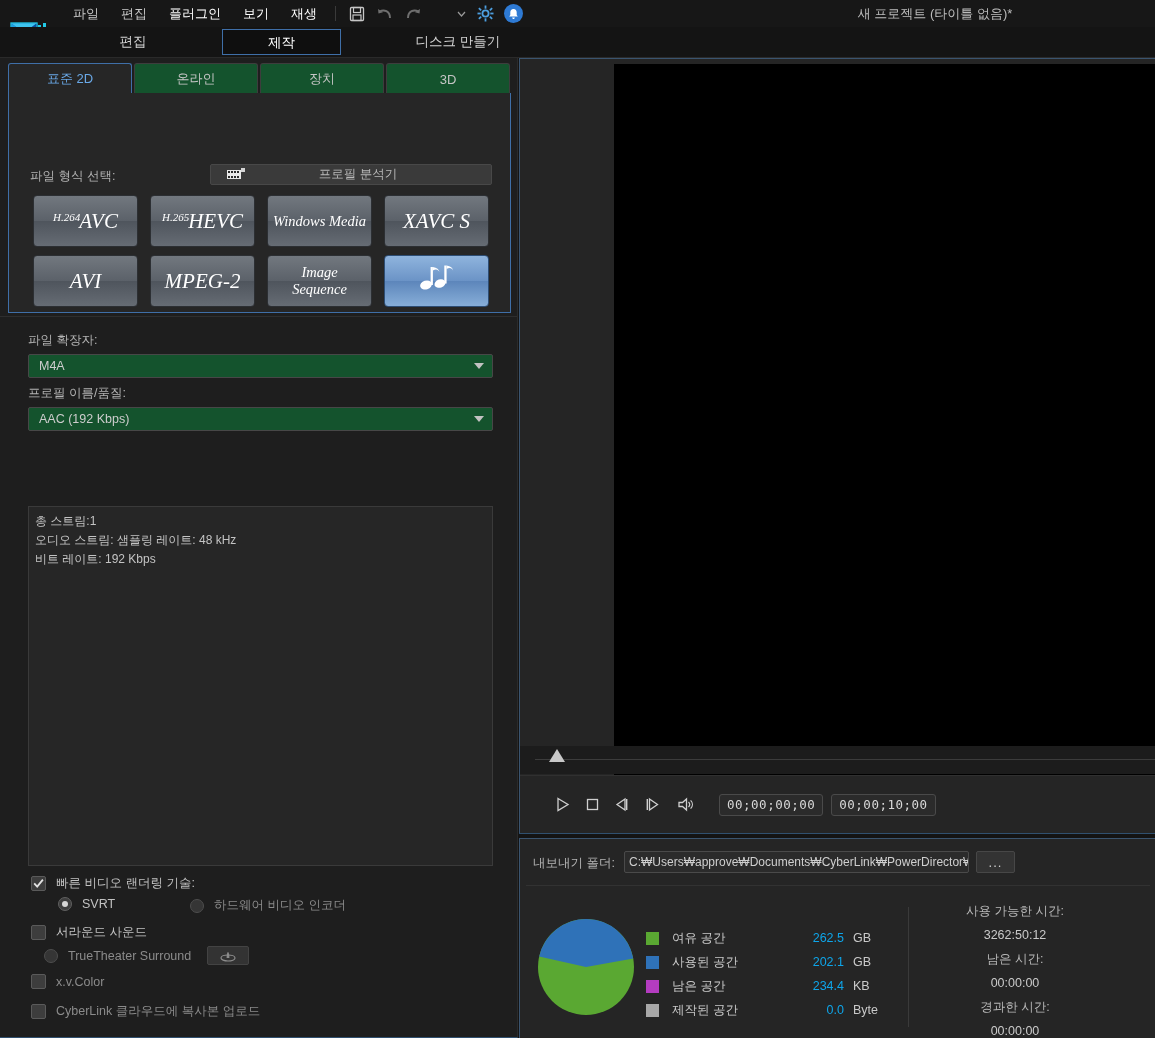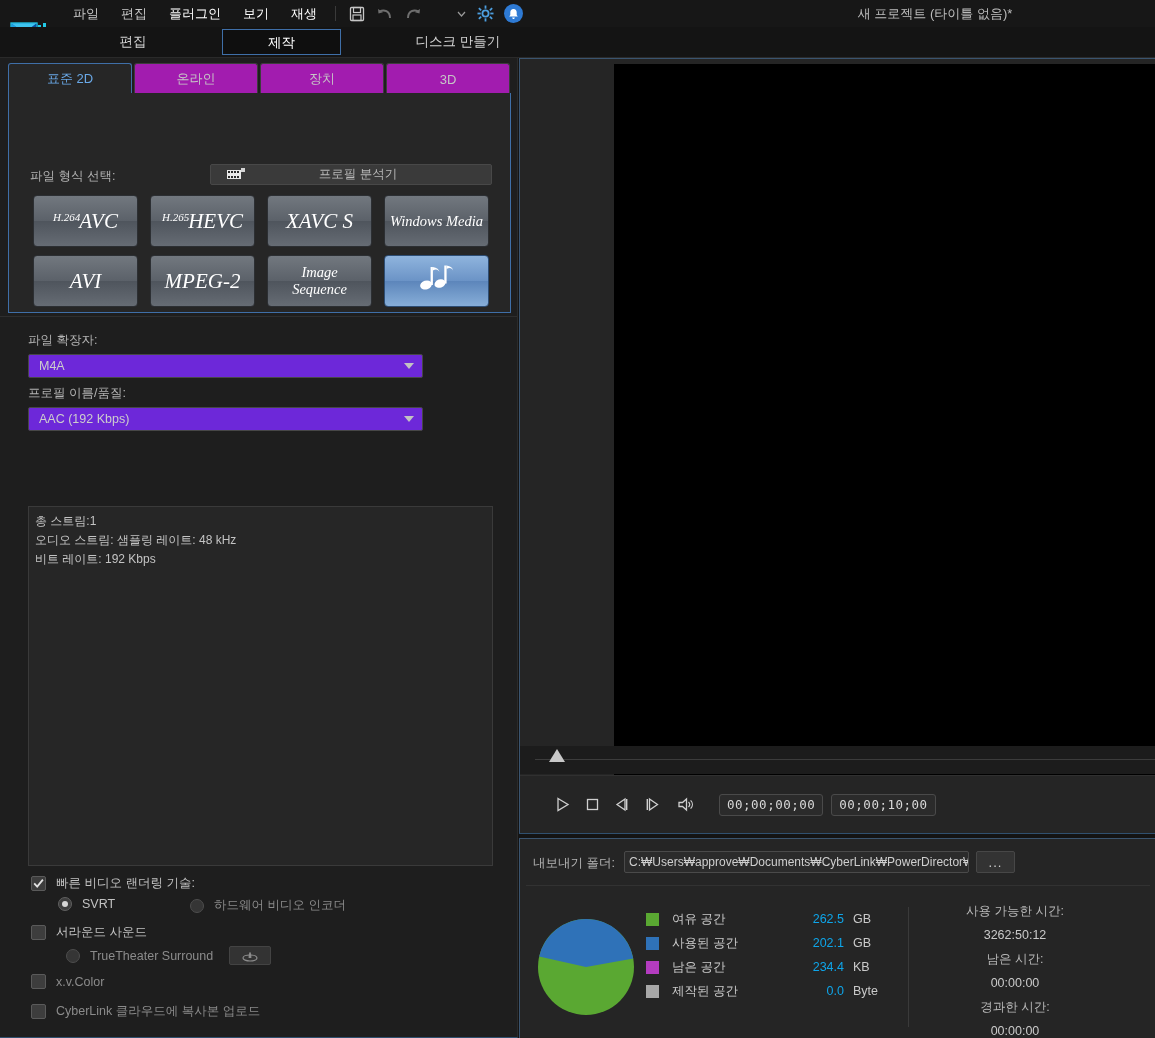--- a/index.html
+++ b/index.html
@@ -68,7 +68,7 @@
   .tabs-row { position: absolute; left: 8px; top: 5px; width: 505px; height: 31px; display: flex; }
   .ftab {
     width: 124px; height: 31px; margin-right: 2px;
-    background: #a21caf; color: #c6c6c6; font-size: 13px;
+    background: #14532d; color: #c6c6c6; font-size: 13px;
     display: flex; align-items: center; justify-content: center;
     border-radius: 3px 3px 0 0; cursor: default;
     border: 1px solid #3d3d3d; border-bottom: none;

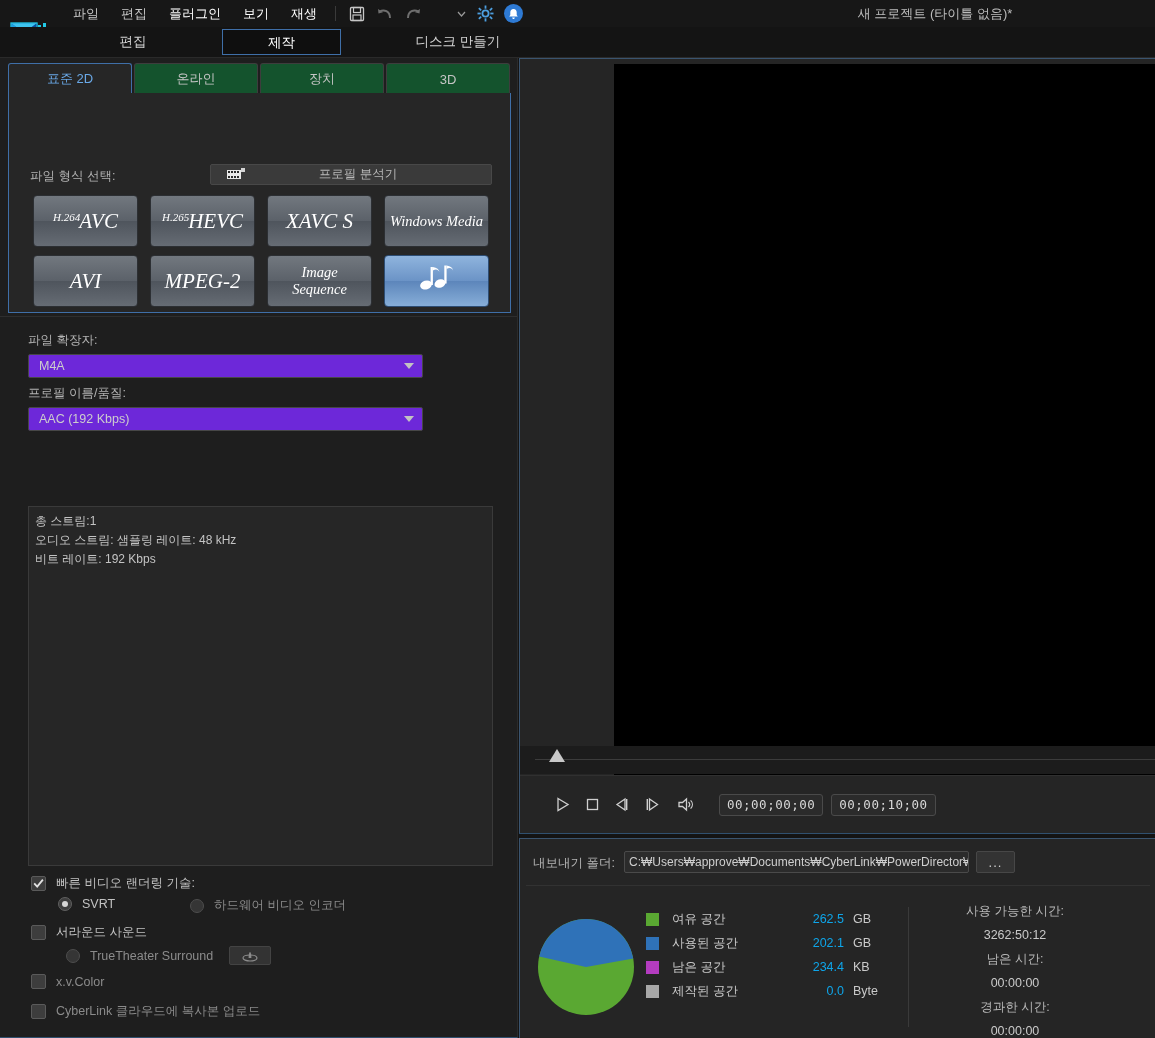--- a/index.html
+++ b/index.html
@@ -344,10 +344,10 @@
           <div><span class="sup">H.265</span><span class="big">HEVC</span></div>
         </div>
         <div class="fmt-btn">
+          <div class="med">Windows Media</div>
+        </div>
+        <div class="fmt-btn">
           <div class="big">XAVC S</div>
-        </div>
-        <div class="fmt-btn">
-          <div class="med">Windows Media</div>
         </div>
       </div>
       <div class="fmt-row">

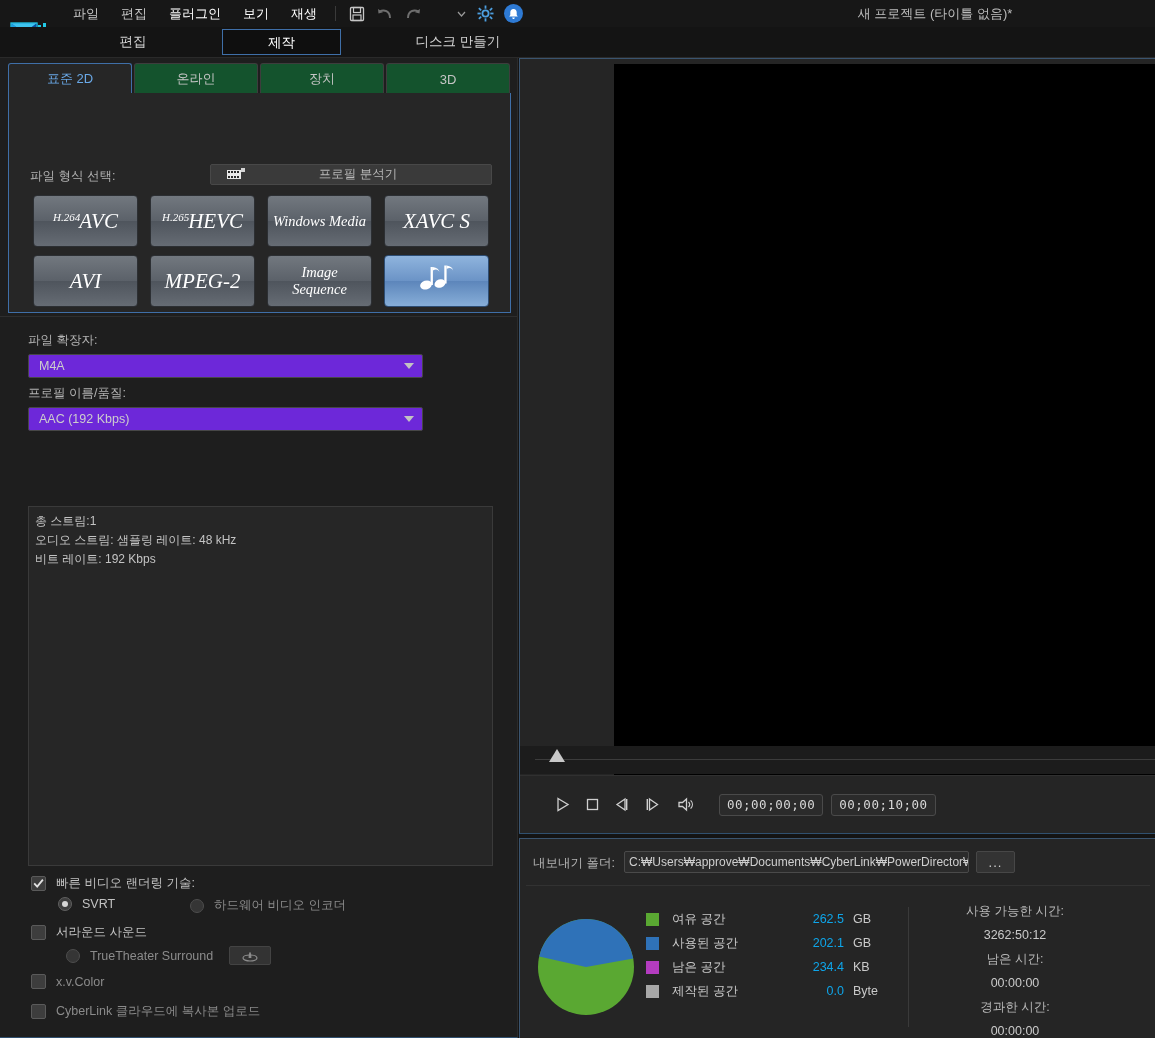--- a/index.html
+++ b/index.html
@@ -113,8 +113,8 @@
 
   .fieldlabel { position: absolute; font-size: 12.5px; color: #b4b4b4; }
   .combo {
-    position: absolute; left: 28px; width: 395px; height: 24px;
-    background: #6d28d9; border: 1px solid #474747; border-radius: 2px;
+    position: absolute; left: 28px; width: 465px; height: 24px;
+    background: #14532d; border: 1px solid #474747; border-radius: 2px;
     display: flex; align-items: center; cursor: default;
   }
   .combo span.val { font-size: 12.5px; color: #cdcdcd; margin-left: 10px; }

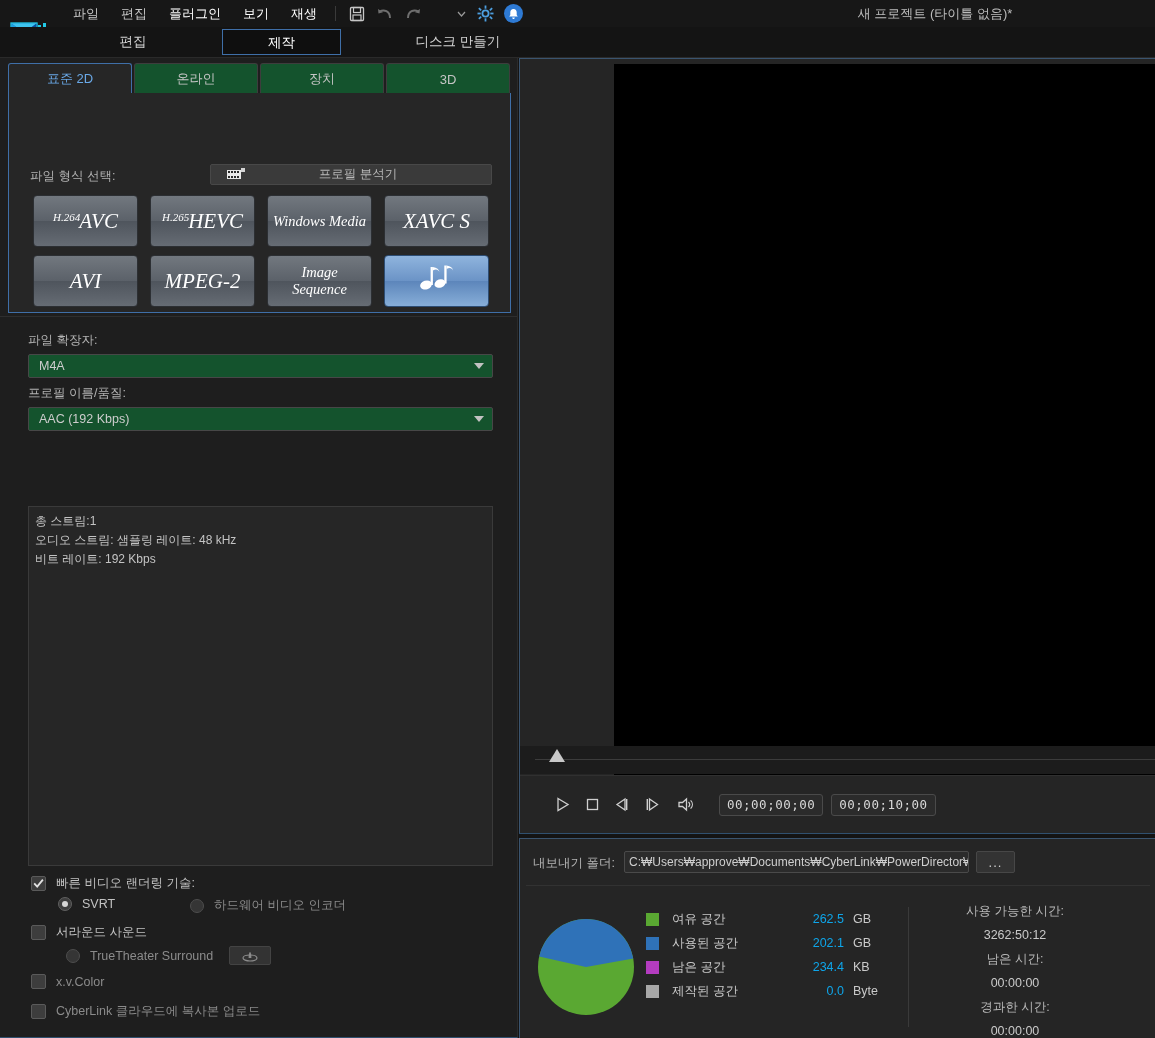--- a/index.html
+++ b/index.html
@@ -206,7 +206,7 @@
   .exp-hr { position: absolute; left: 6px; top: 46px; width: 624px; height: 1px; background: #323232; }
 
   .pie { position: absolute; left: 16px; top: 78px; width: 100px; height: 100px; }
-  .legend { position: absolute; left: 126px; top: 68px; width: 250px; }
+  .legend { position: absolute; left: 126px; top: 87px; width: 250px; }
   .leg-row { display: flex; align-items: center; height: 24px; }
   .swatch { width: 13px; height: 13px; flex: none; }
   .leg-name { font-size: 12.5px; color: #cacaca; margin-left: 13px; width: 120px; }

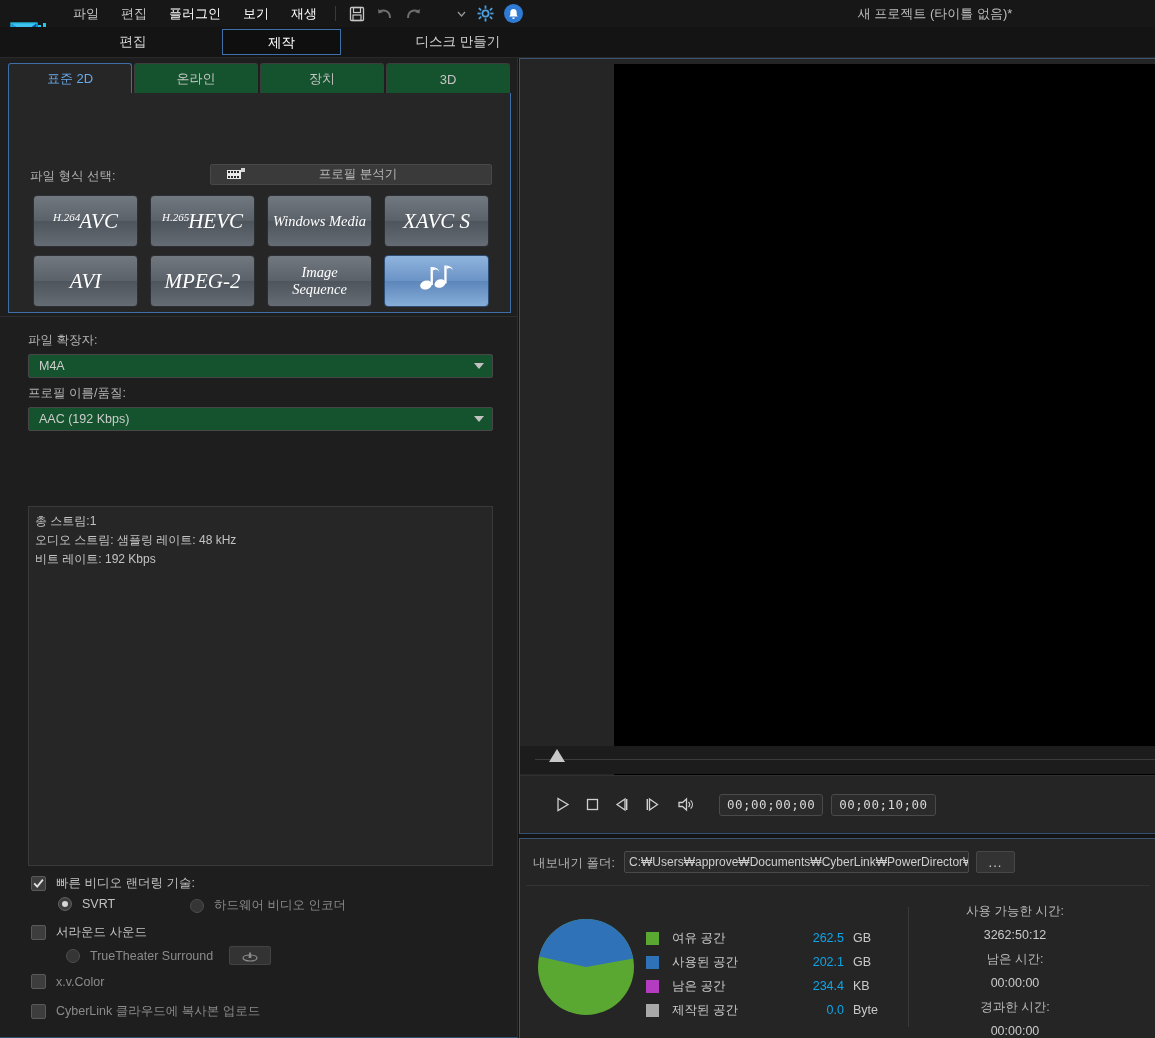--- a/index.html
+++ b/index.html
@@ -421,7 +421,7 @@
       <div class="cbox"></div>
       <span class="opt-label">서라운드 사운드</span>
     </div>
-    <div class="optrow" style="left:66px; top:888px;">
+    <div class="optrow" style="left:44px; top:888px;">
       <div class="radio off"></div>
       <span class="opt-label dim">TrueTheater Surround</span>
       <div class="tt-btn">

